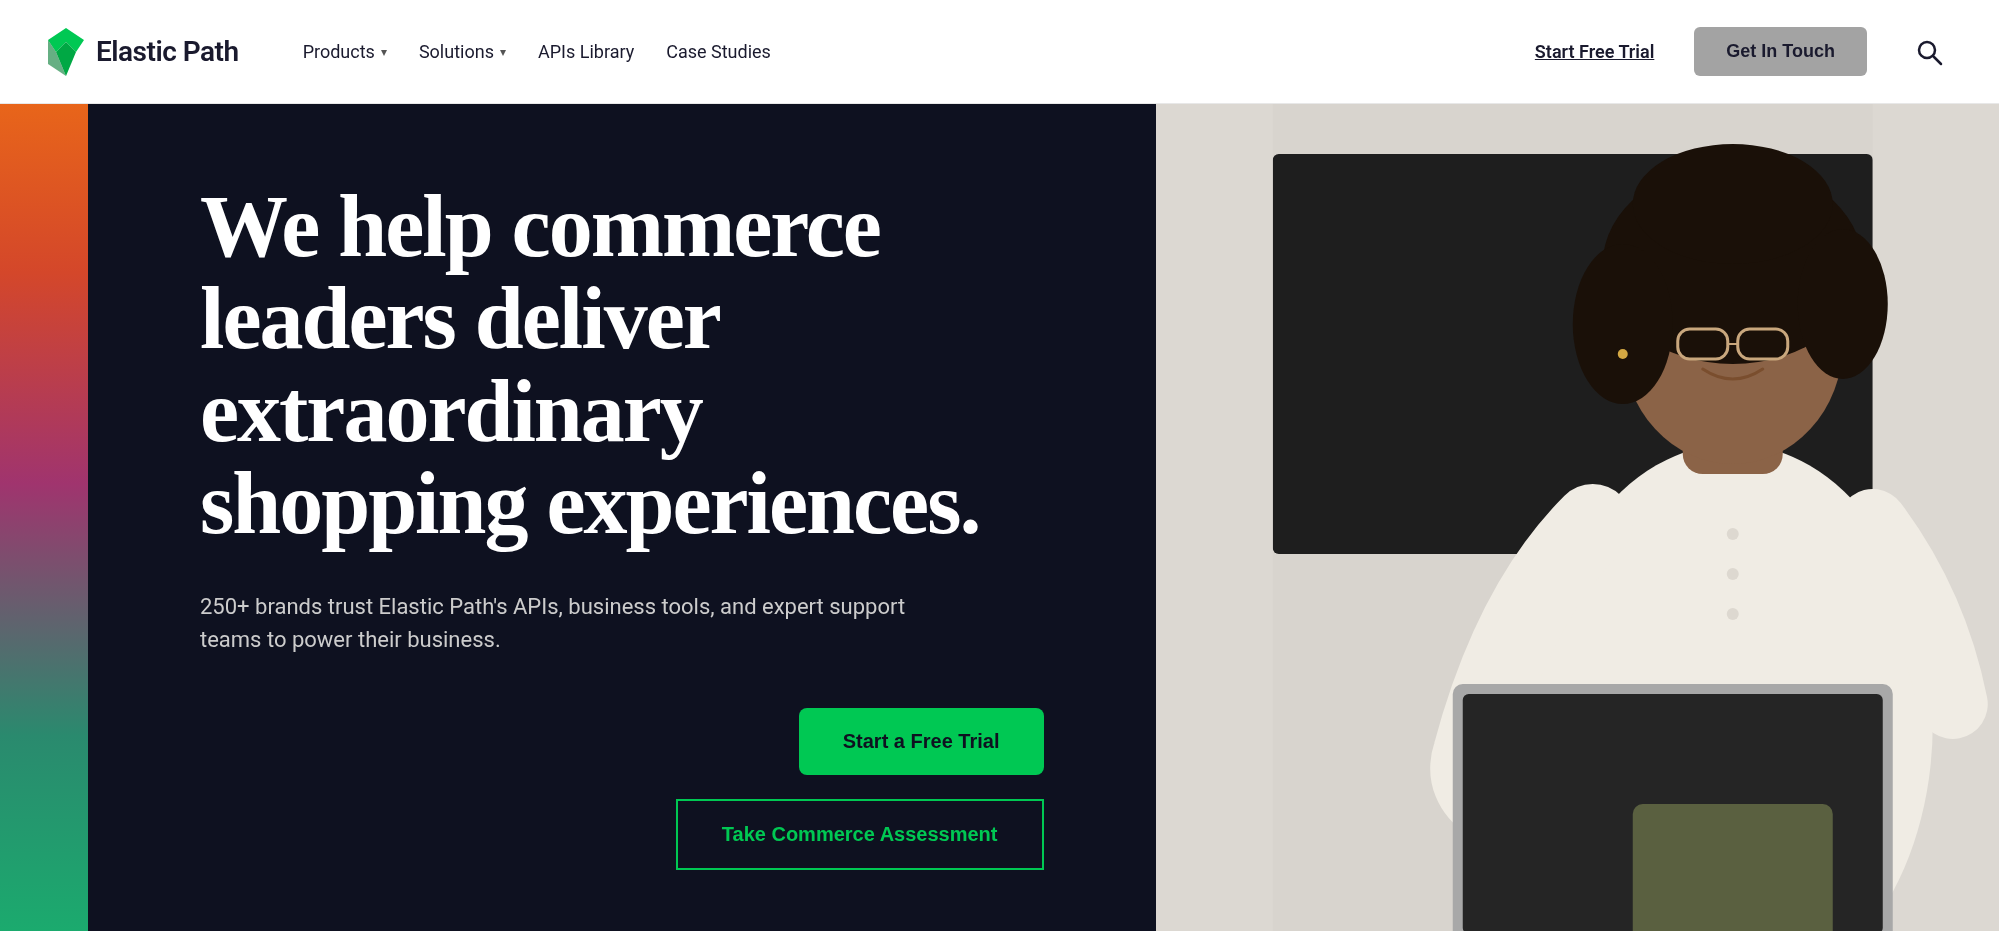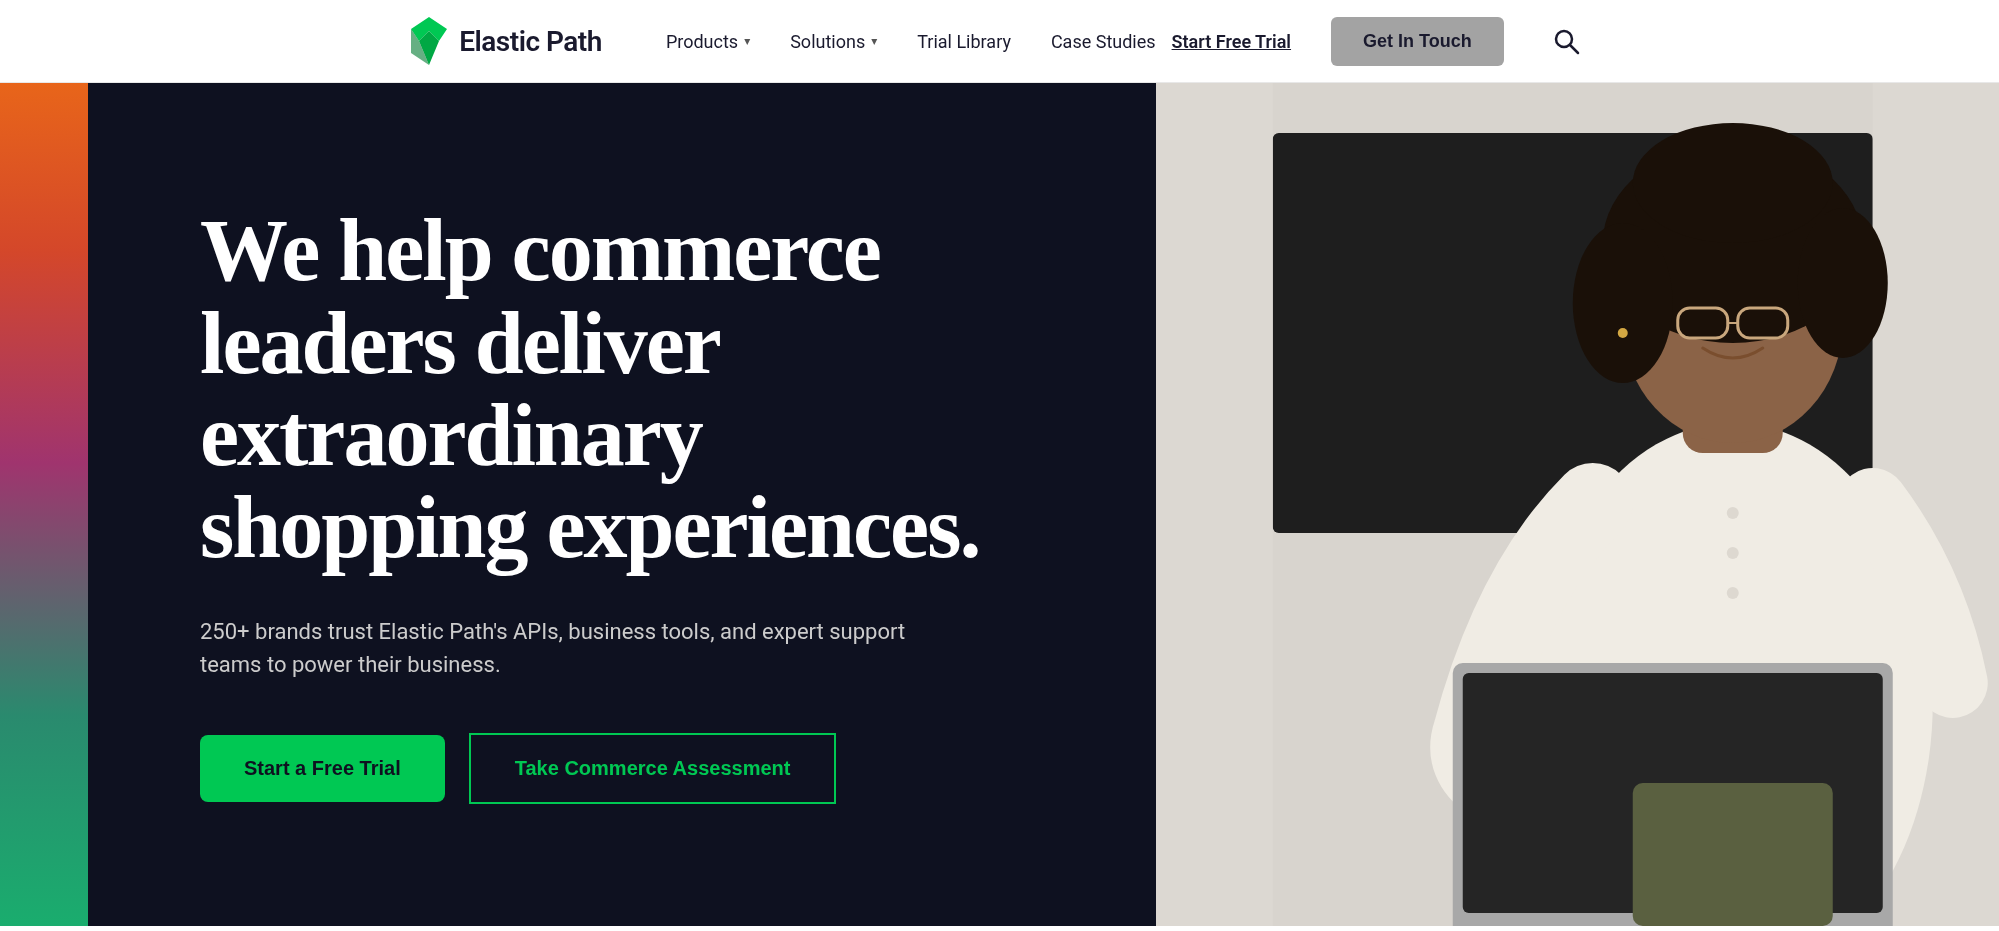--- a/index.html
+++ b/index.html
@@ -18,9 +18,9 @@
     .navbar {
       display: flex;
       align-items: center;
-      justify-content: center;
+      justify-content: space-between;
       padding: 0 48px;
-      height: 83px;
+      height: 104px;
       background: #ffffff;
       border-bottom: 1px solid #e8e8e8;
       position: relative;

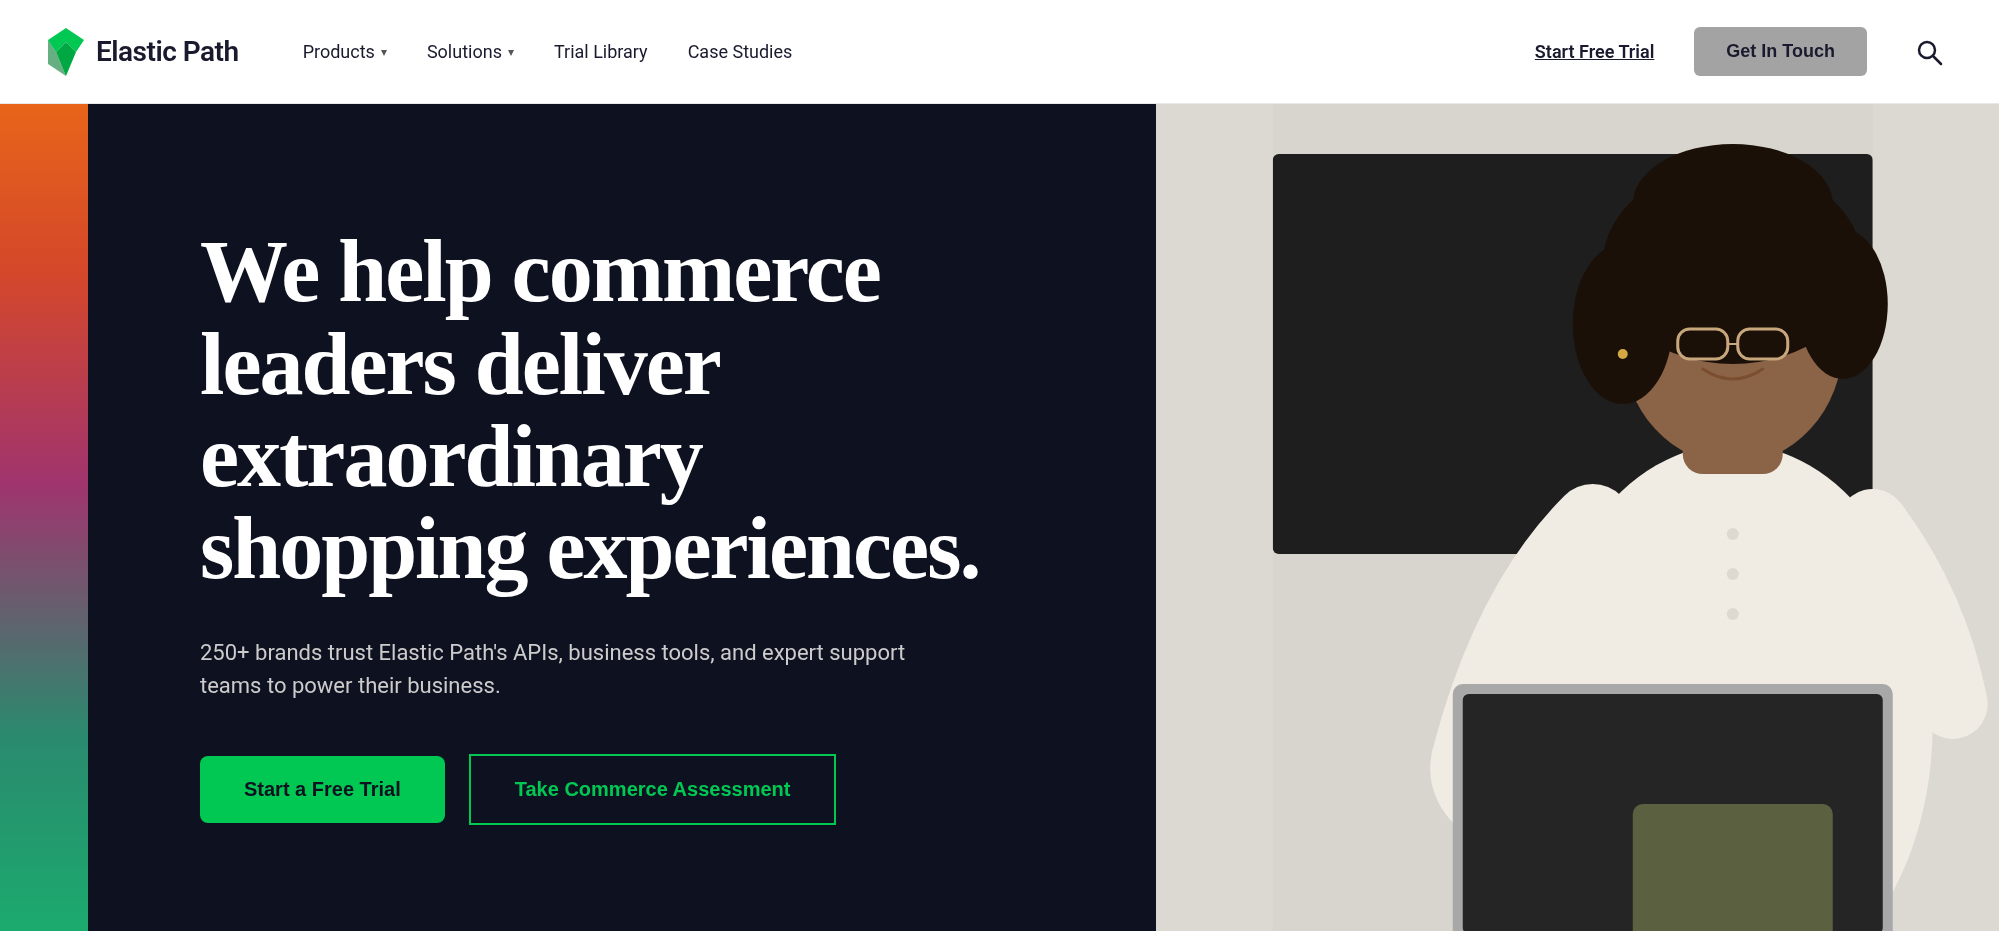--- a/index.html
+++ b/index.html
@@ -55,7 +55,6 @@
     .nav-links {
       display: flex;
       align-items: center;
-      gap: 8px;
     }
 
     .nav-item {

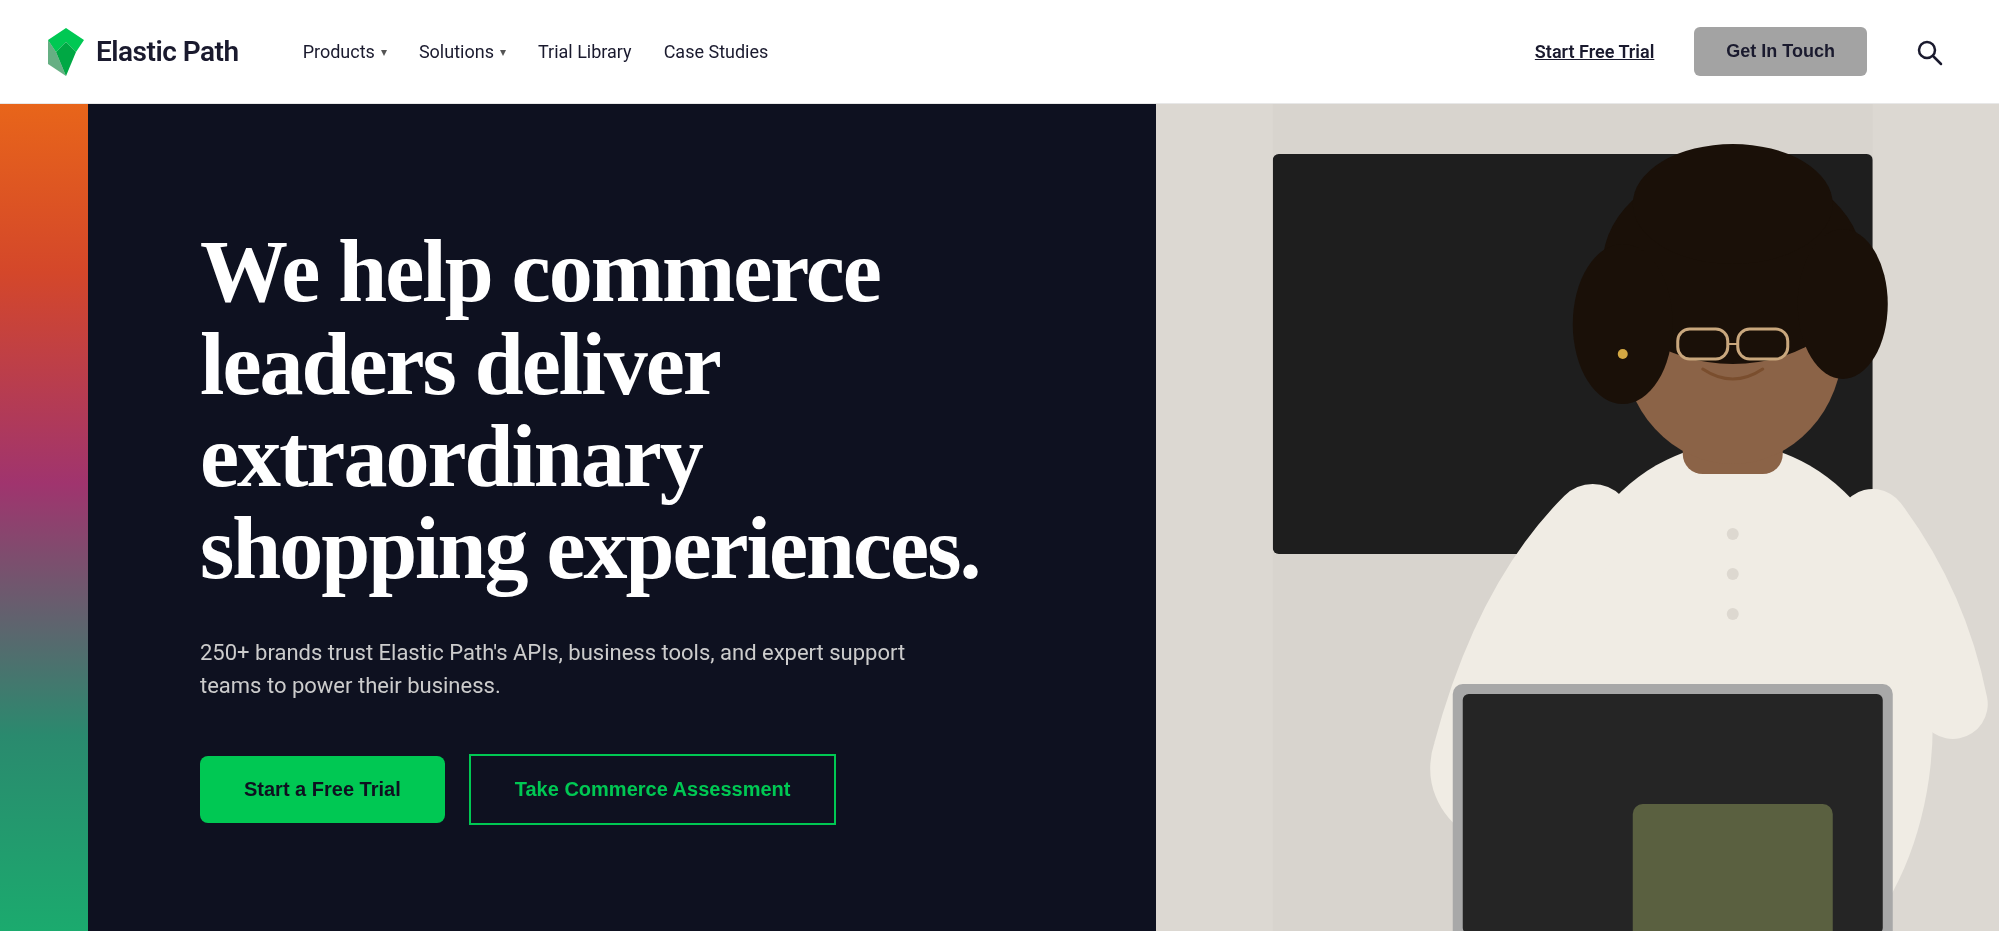--- a/index.html
+++ b/index.html
@@ -238,7 +238,7 @@
         <span class="chevron">▾</span>
       </div>
       <div class="nav-item">
-        <span>Trial Library</span>
+        <span>APIs Library</span>
       </div>
       <div class="nav-item">
         <span>Case Studies</span>

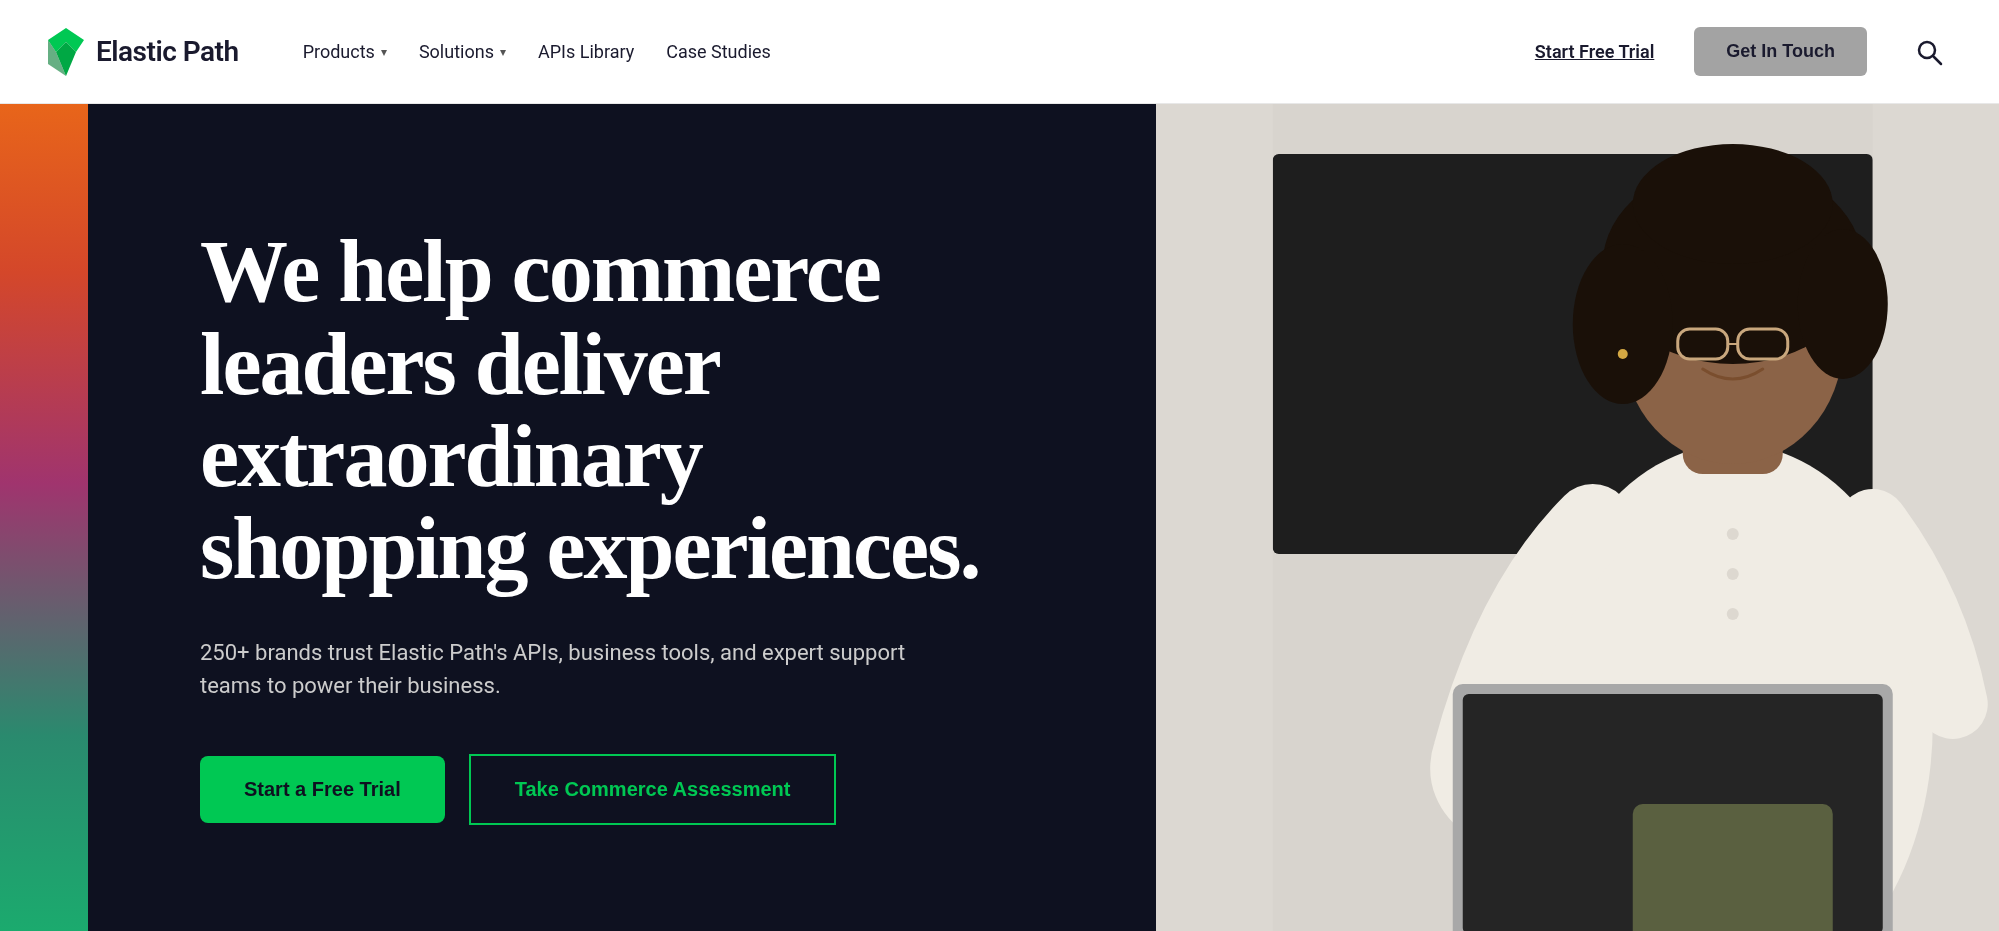--- a/index.html
+++ b/index.html
@@ -156,7 +156,8 @@
     .hero-buttons {
       display: flex;
       gap: 24px;
-      align-items: center;
+      align-items: flex-end;
+      flex-direction: column;
     }
 
     .btn-free-trial {

